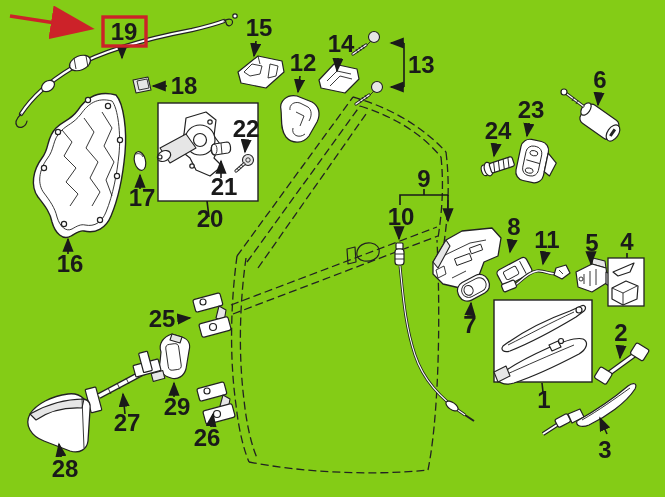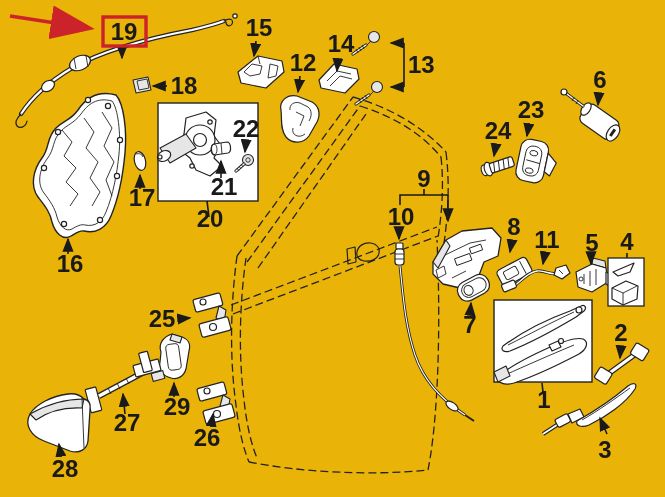--- a/index.html
+++ b/index.html
@@ -6,7 +6,7 @@
   .stage{
     position:relative;
     width:665px;height:497px;
-    background:#eab308;
+    background:#84cc16;
     font-family:"Liberation Sans",sans-serif;
     overflow:hidden;
   }

